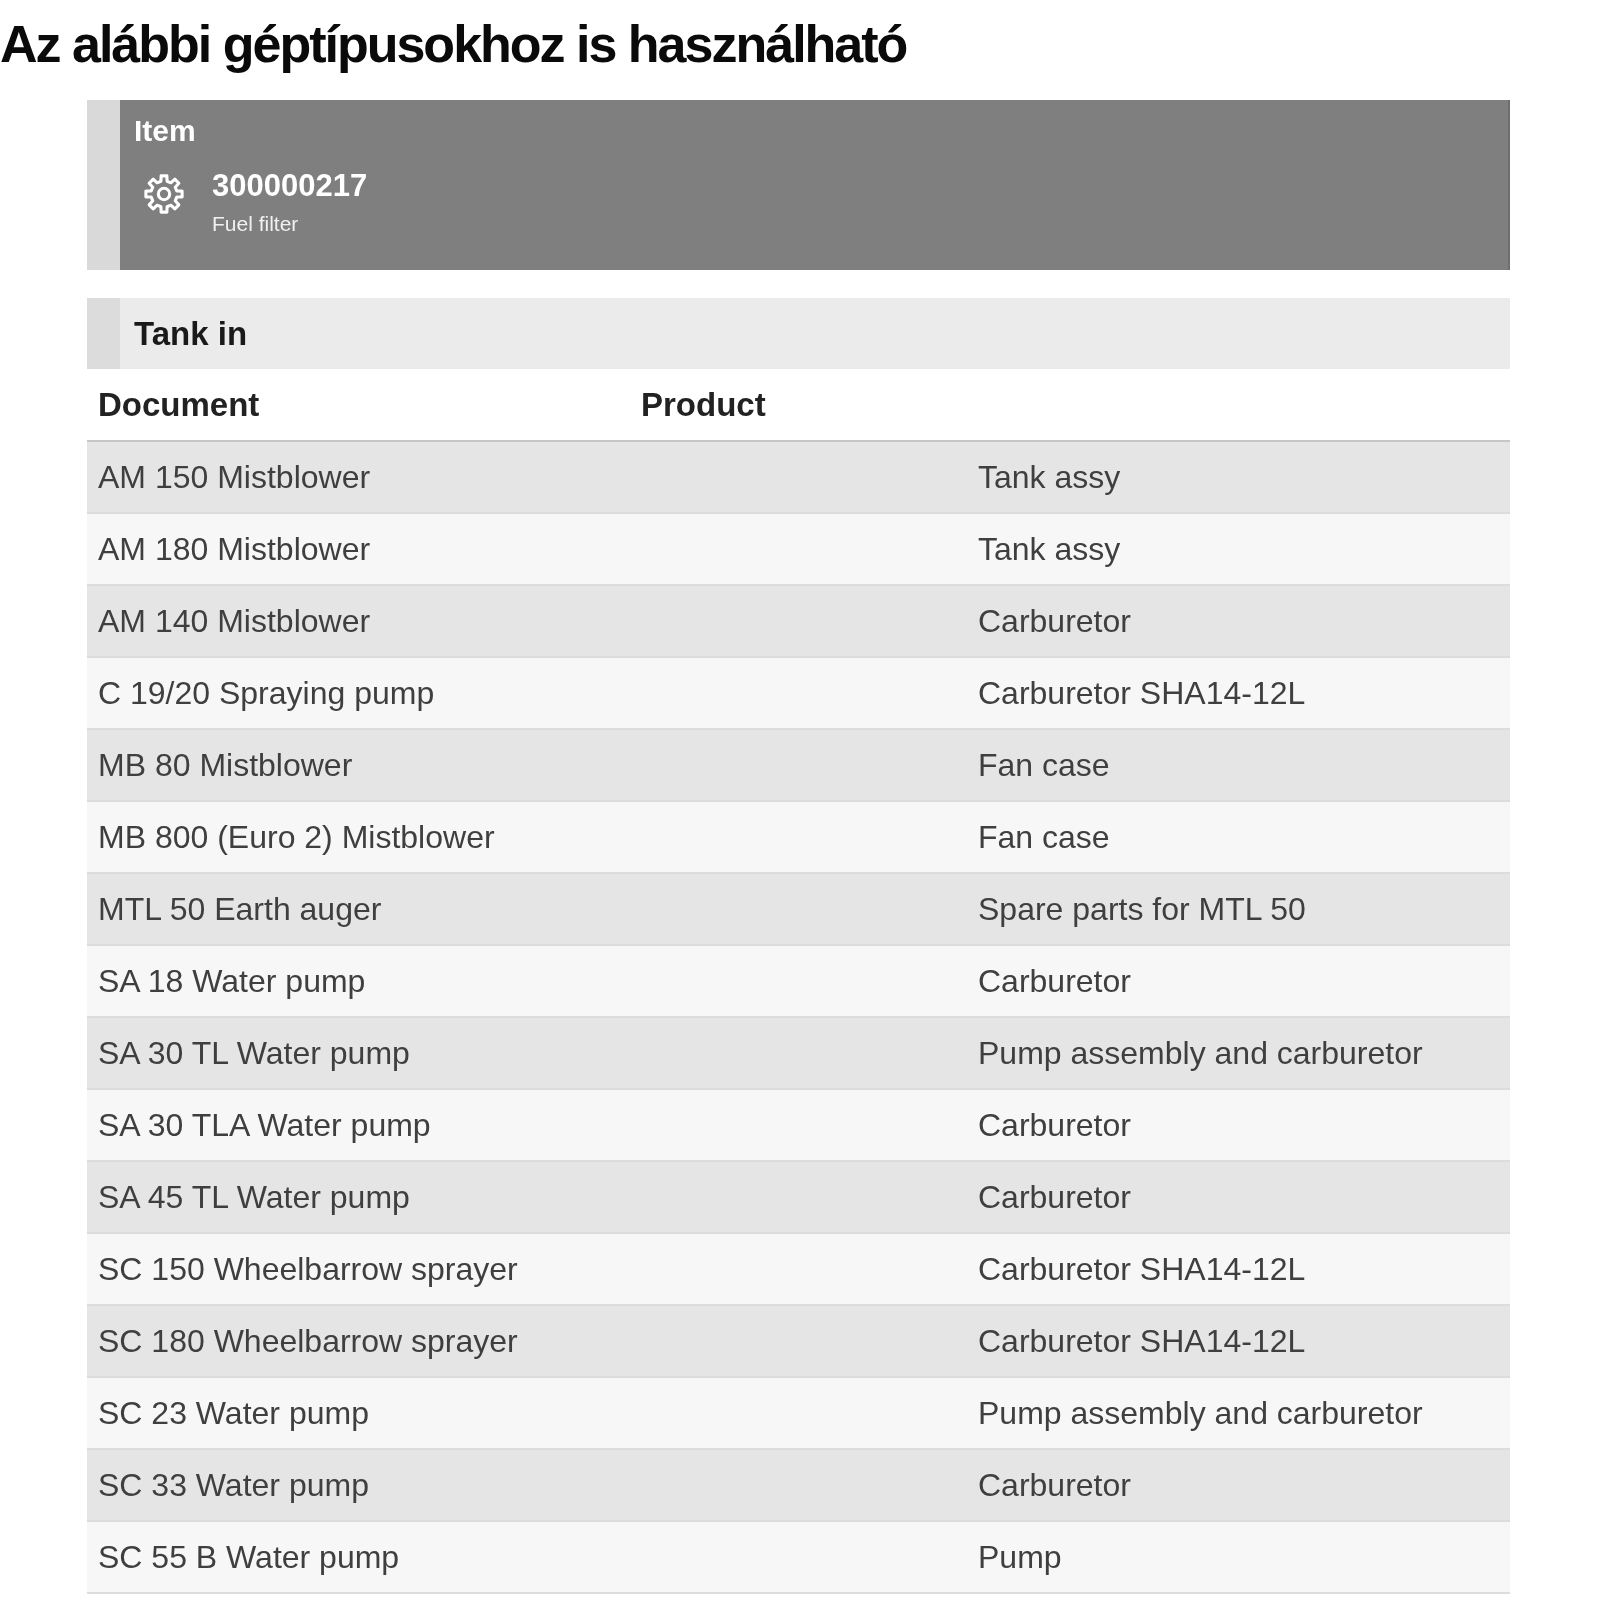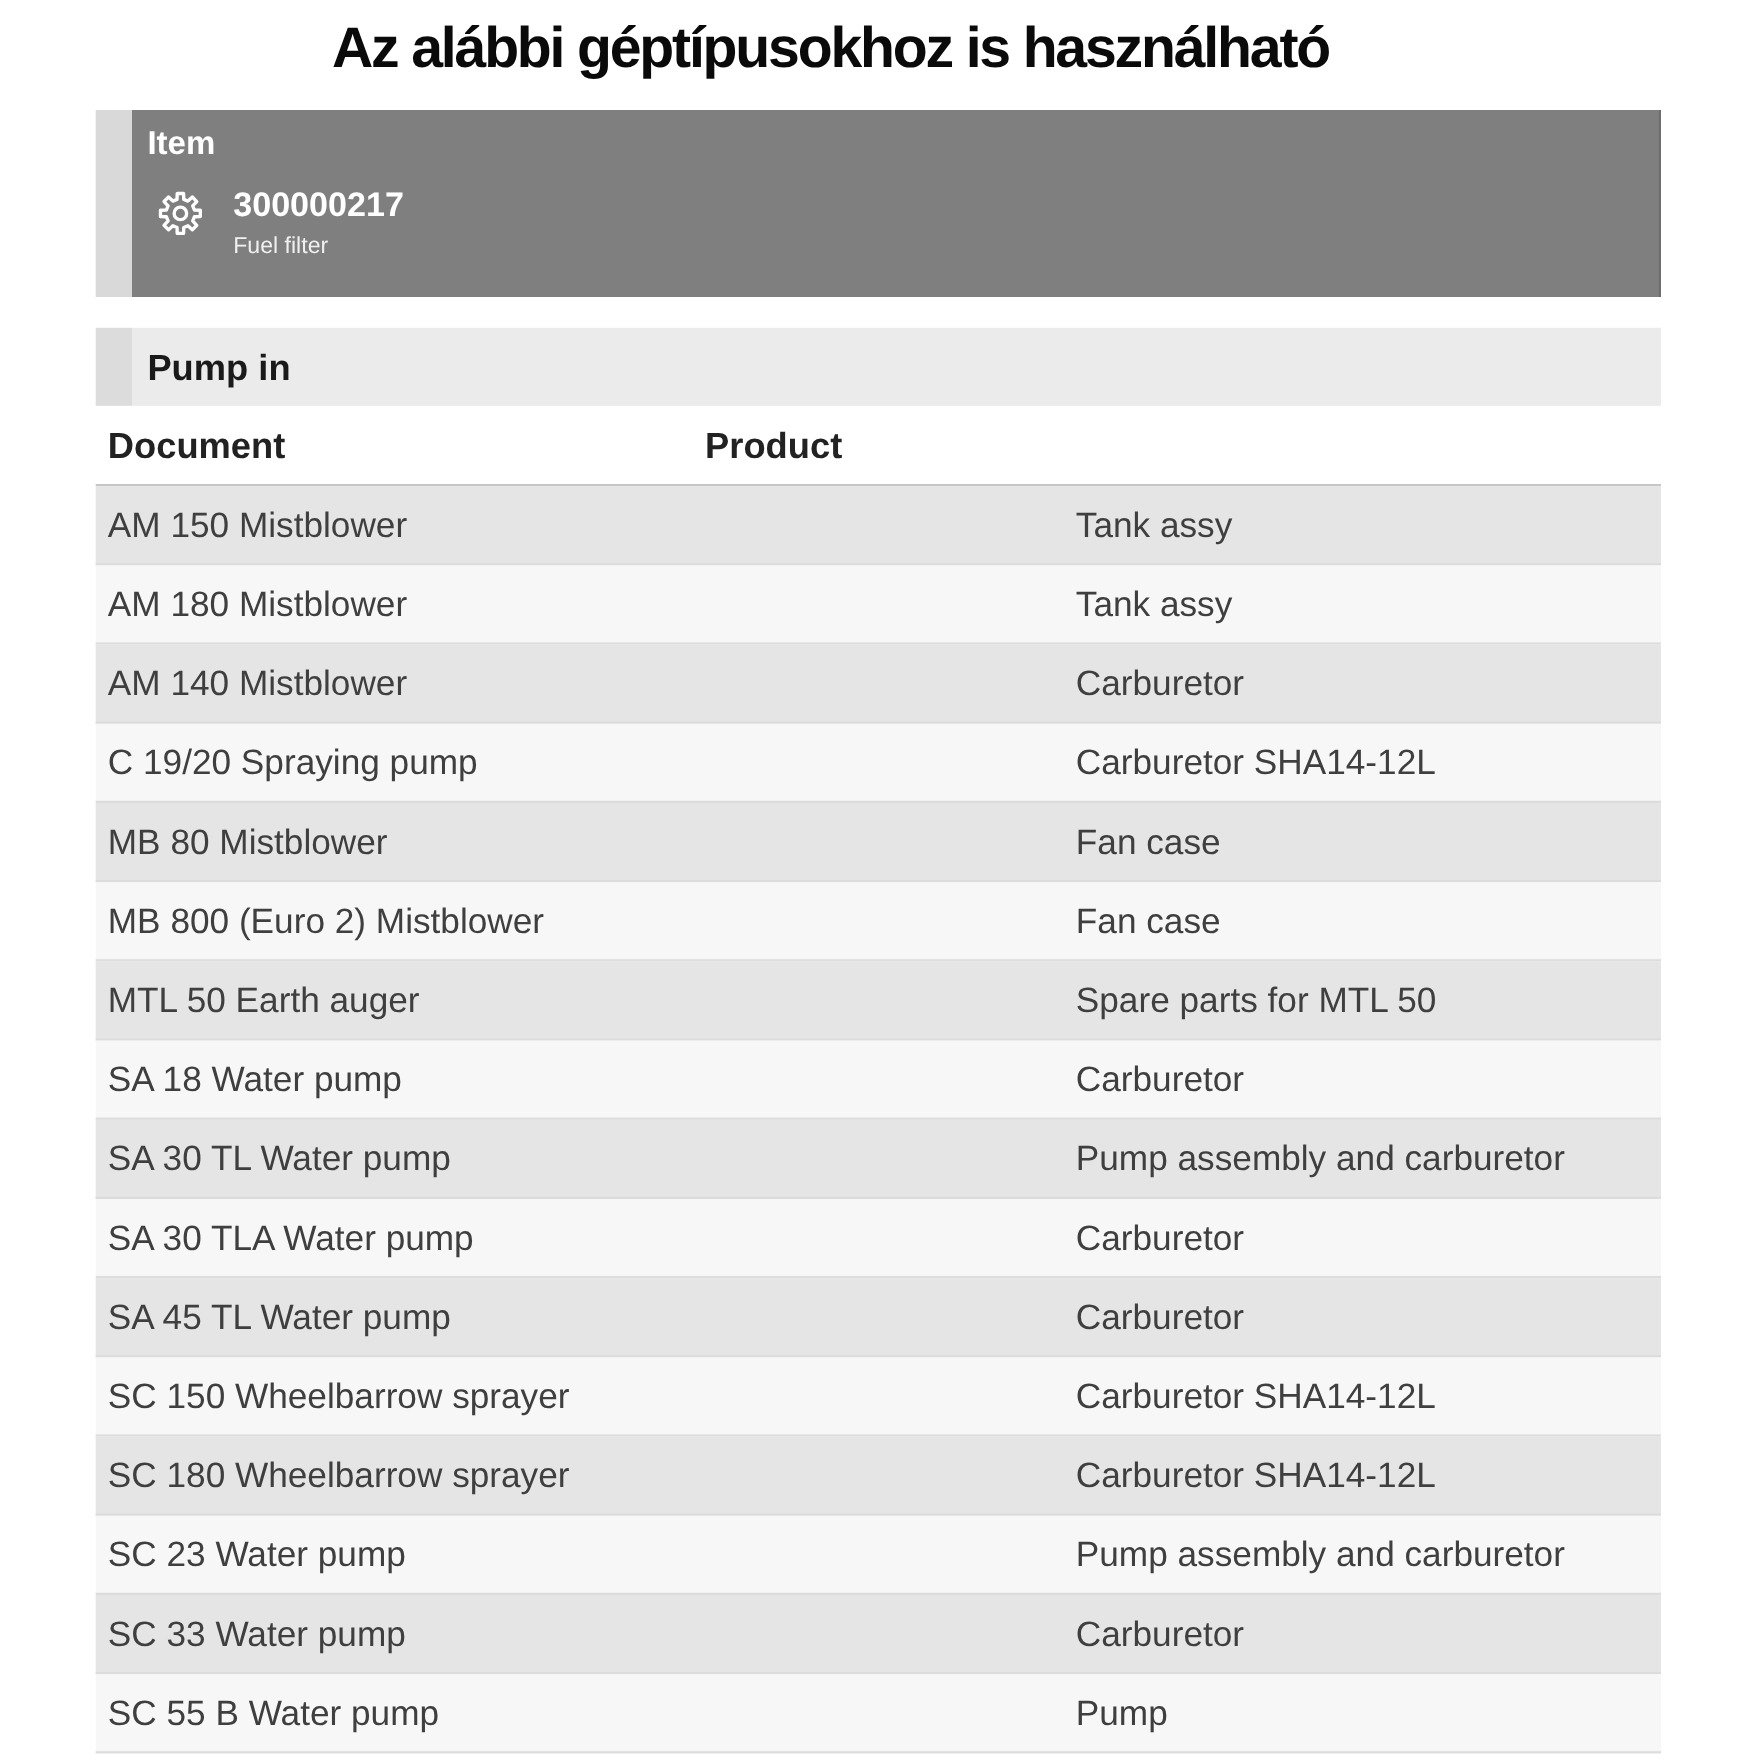--- a/index.html
+++ b/index.html
@@ -10,7 +10,7 @@
   }
   .title{
     position:absolute;top:14px;left:0;width:1510px;margin:0;
-    text-align:center;font-size:52px;font-weight:bold;letter-spacing:-2px;
+    font-size:52px;font-weight:bold;letter-spacing:-2px;
     color:#0a0a0a;white-space:nowrap;
   }
   

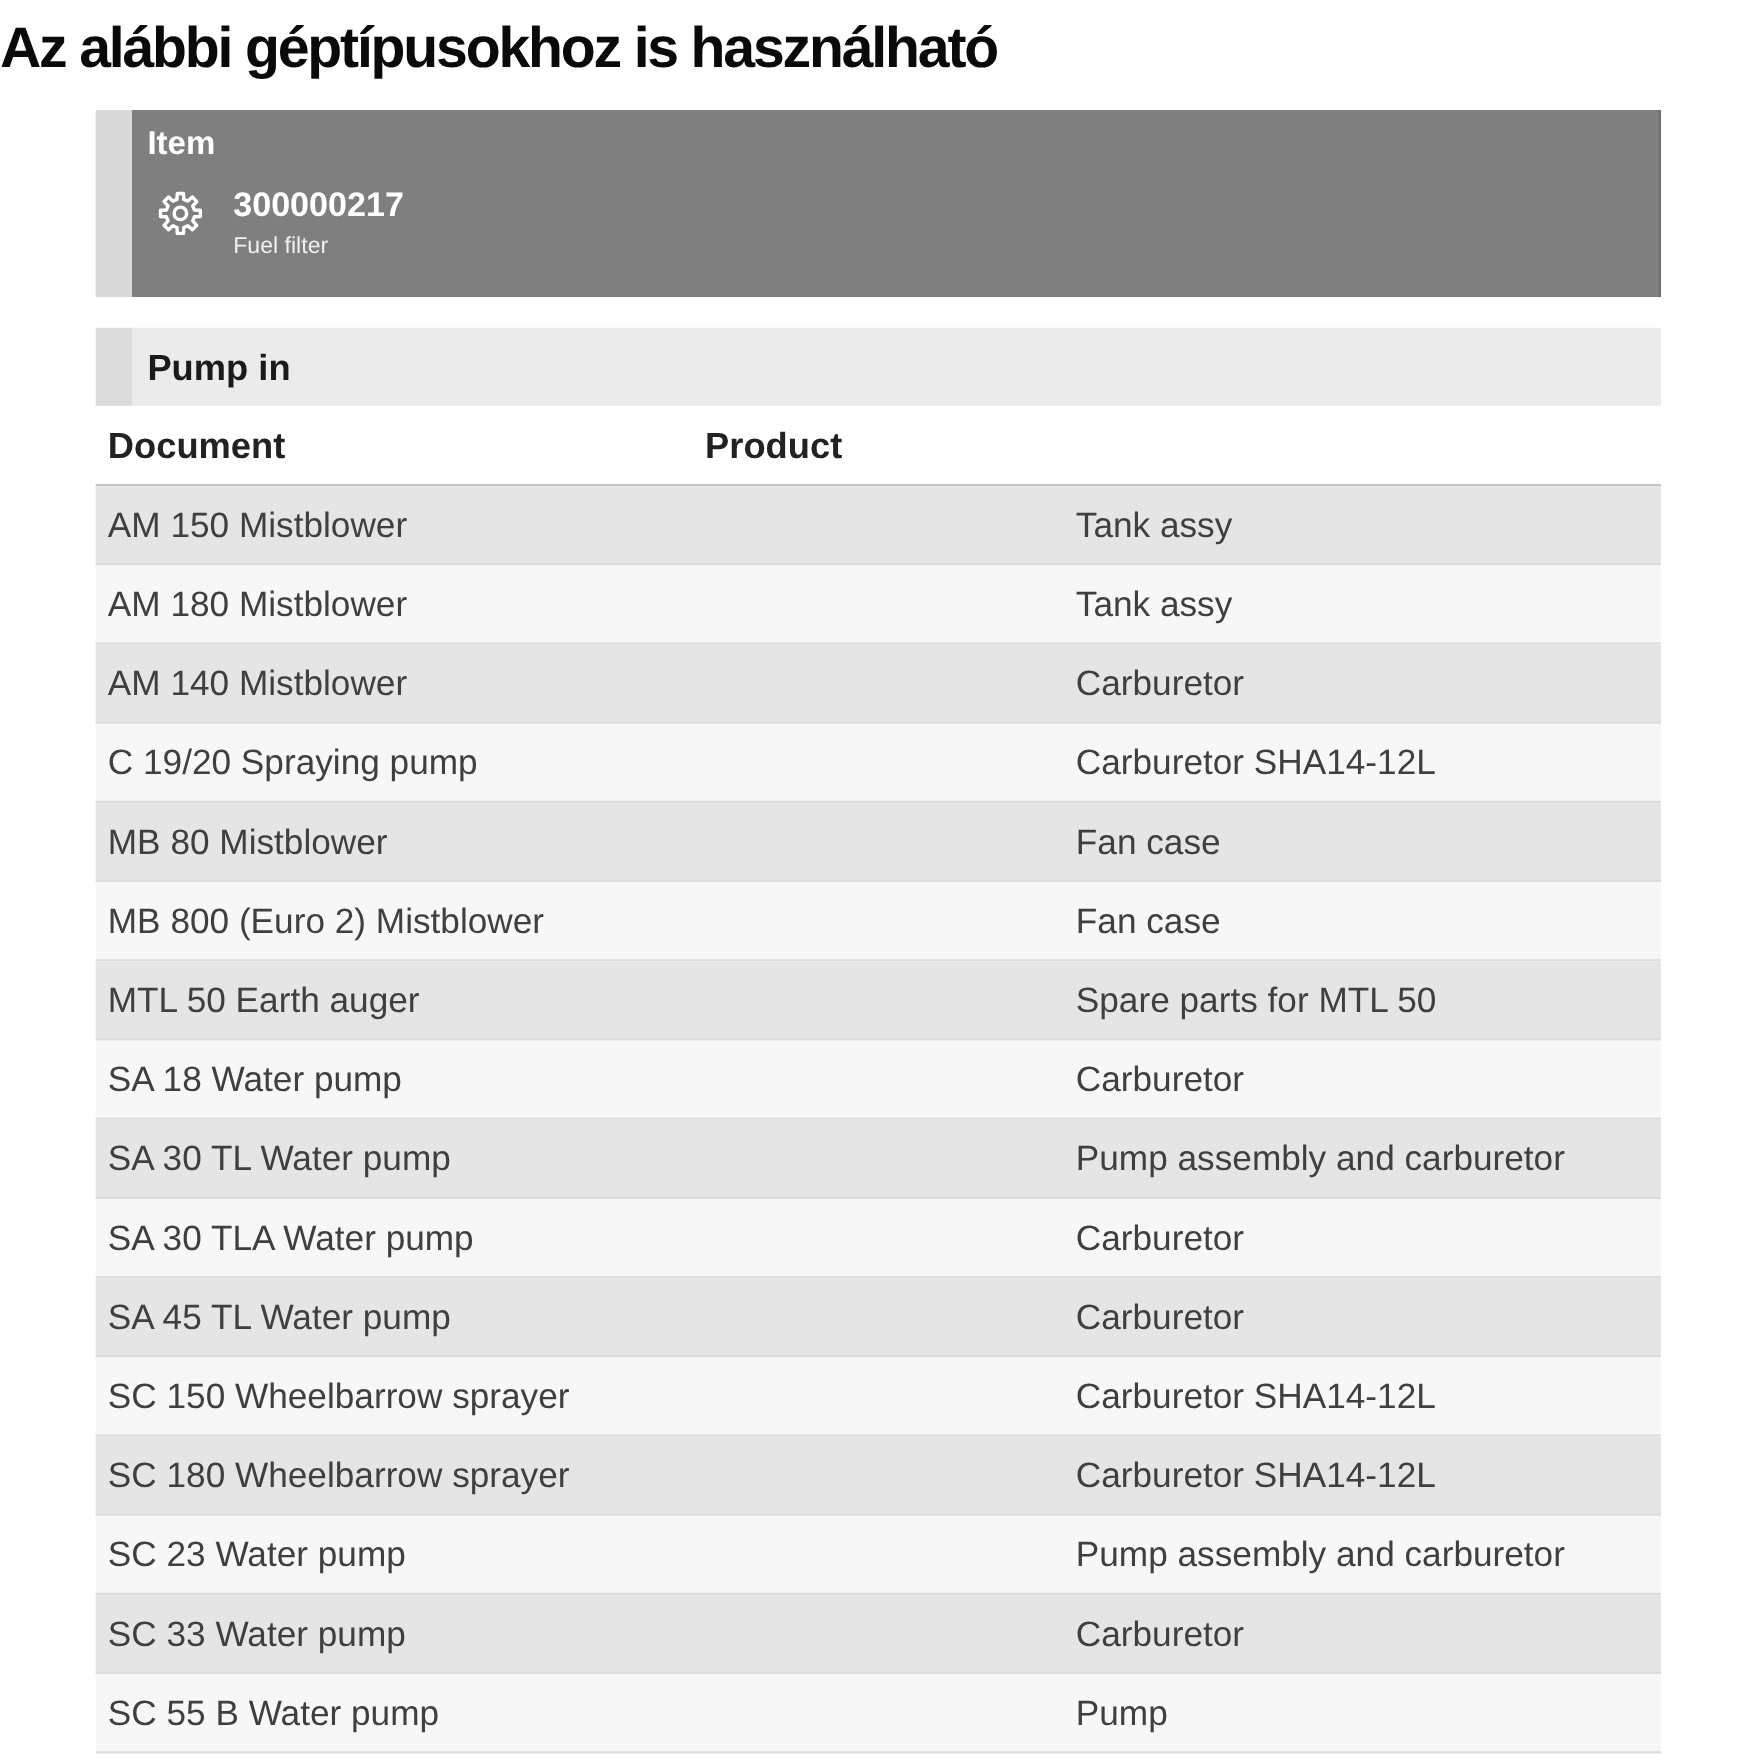--- a/index.html
+++ b/index.html
@@ -78,7 +78,7 @@
 <section class="usedin-bar">
   <div class="bar-strip"></div>
   <div class="bar-body">
-    <span>Pump in</span>
+    <span>Tank in</span>
   </div>
 </section>
 

